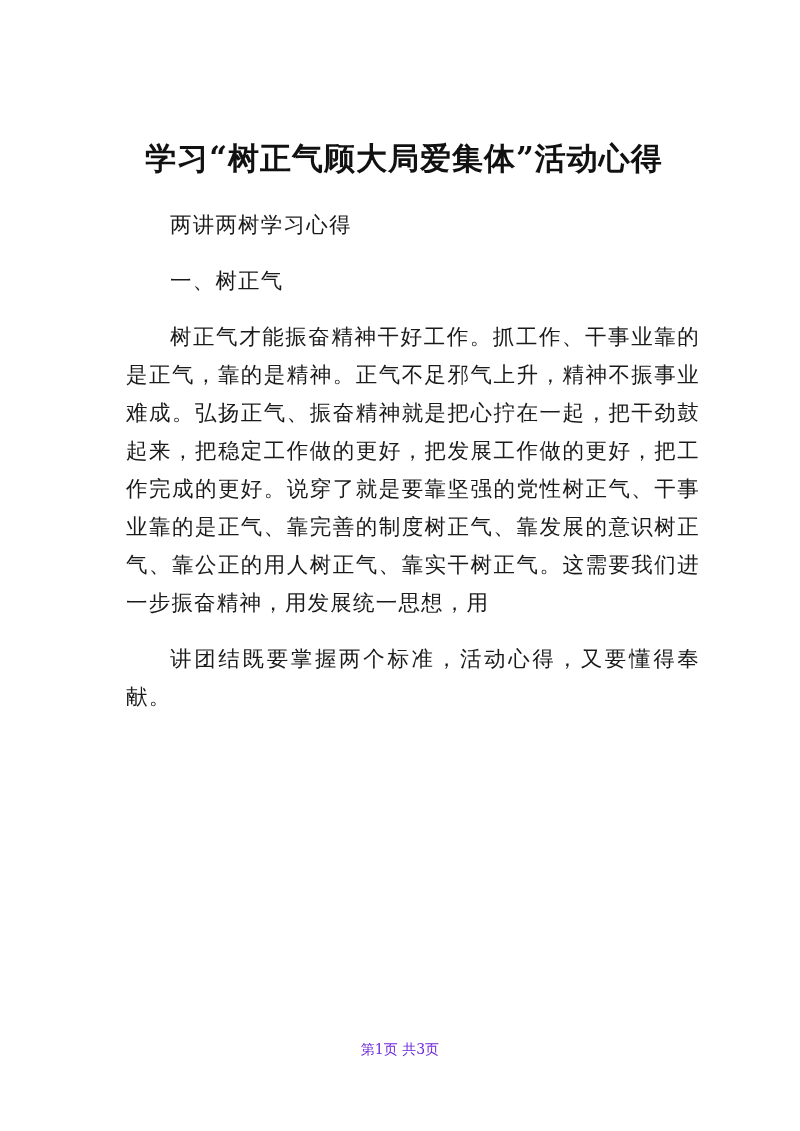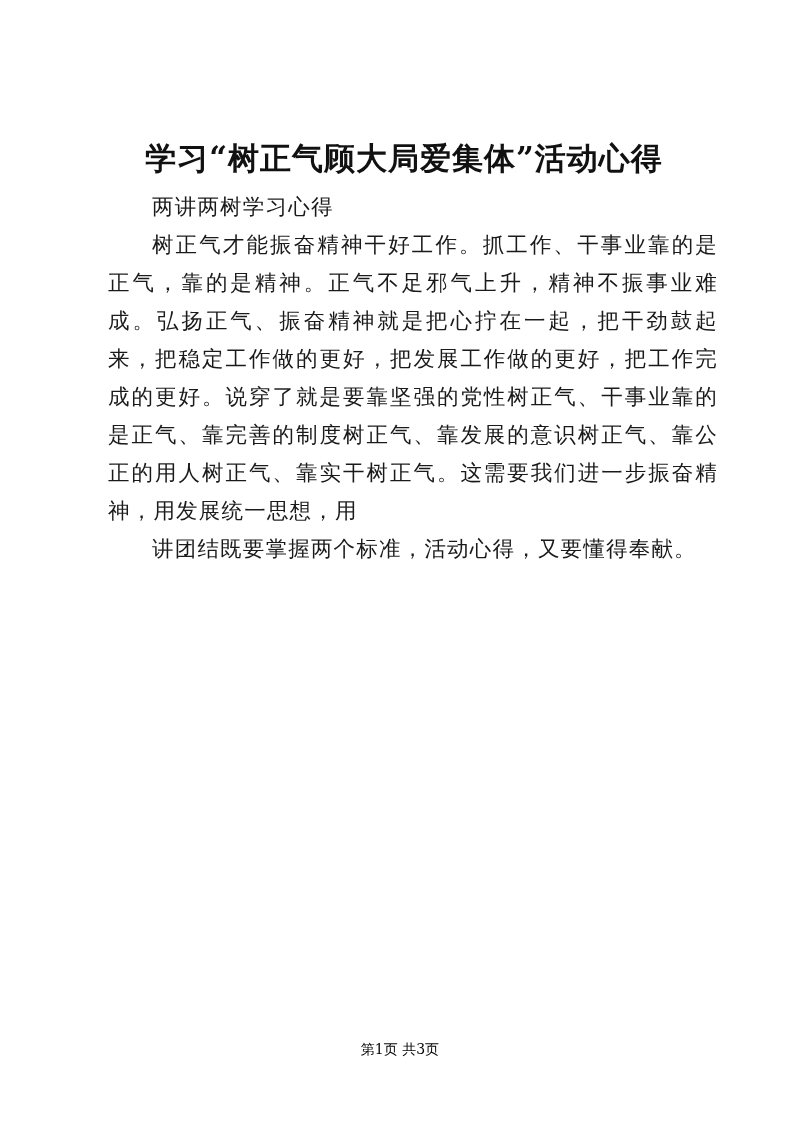--- a/index.html
+++ b/index.html
@@ -9,7 +9,7 @@
            font-size: 31px; font-weight: bold; letter-spacing: 1px; color: #111; }
   .body-text { position: absolute; top: 188px; left: 108px; width: 610px;
                font-size: 21.5px; line-height: 38px; letter-spacing: 1.2px; text-align: justify; }
-  .para { margin: 0; text-indent: 44px; }
+  .para { margin: 18px; text-indent: 44px; }
   .footer { position: absolute; top: 1041px; left: 0; width: 800px; text-align: center;
             font-size: 14px; color: #000000; }
 </style>

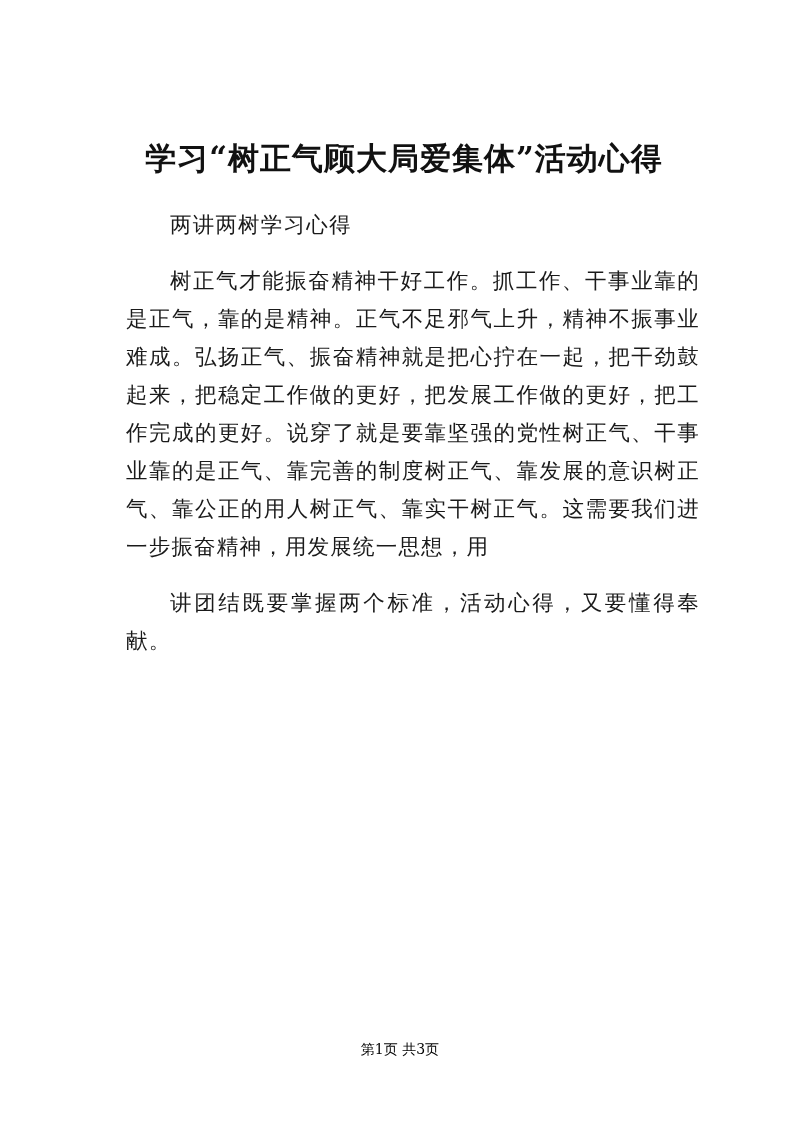--- a/index.html
+++ b/index.html
@@ -20,6 +20,7 @@
 
 <div class="body-text">
   <p class="para">两讲两树学习心得</p>
+  <p class="para">一、树正气</p>
   <p class="para">树正气才能振奋精神干好工作。抓工作、干事业靠的是正气，靠的是精神。正气不足邪气上升，精神不振事业难成。弘扬正气、振奋精神就是把心拧在一起，把干劲鼓起来，把稳定工作做的更好，把发展工作做的更好，把工作完成的更好。说穿了就是要靠坚强的党性树正气、干事业靠的是正气、靠完善的制度树正气、靠发展的意识树正气、靠公正的用人树正气、靠实干树正气。这需要我们进一步振奋精神，用发展统一思想，用</p>
   <p class="para">讲团结既要掌握两个标准，活动心得，又要懂得奉献。</p>
 </div>

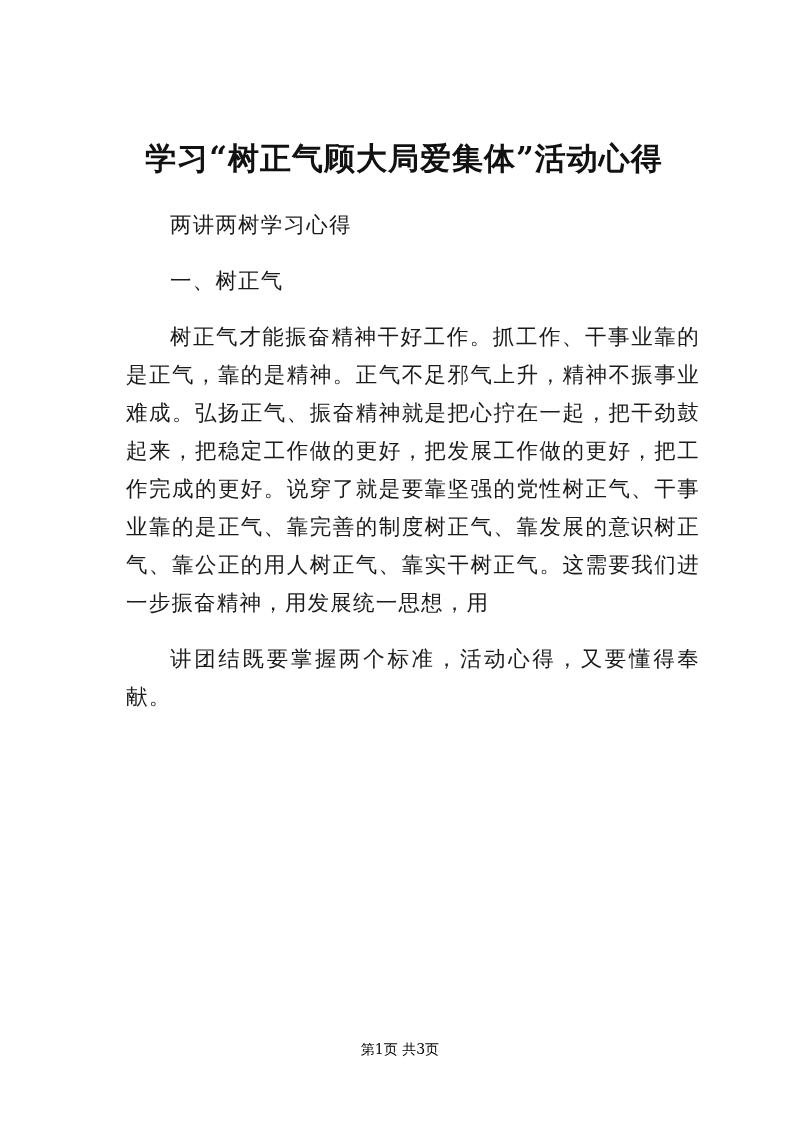--- a/index.html
+++ b/index.html
@@ -11,7 +11,7 @@
                font-size: 21.5px; line-height: 38px; letter-spacing: 1.2px; text-align: justify; }
   .para { margin: 18px; text-indent: 44px; }
   .footer { position: absolute; top: 1041px; left: 0; width: 800px; text-align: center;
-            font-size: 14px; color: #000000; }
+            font-size: 14px; color: #6d28d9; }
 </style>
 </head>
 <body>

